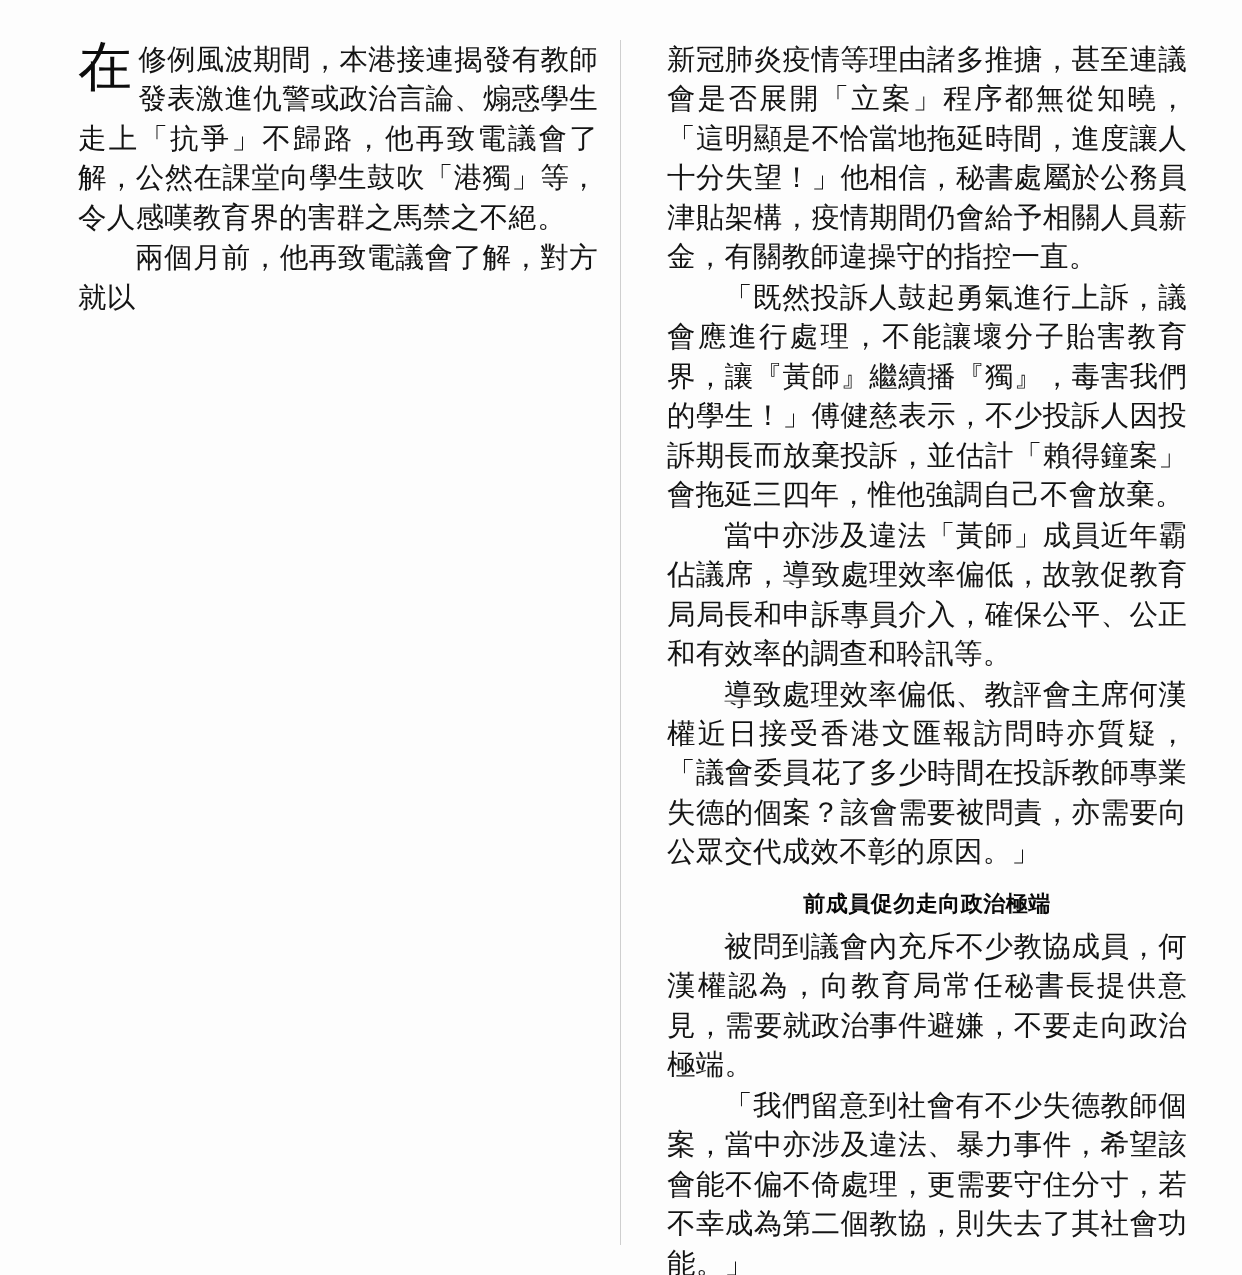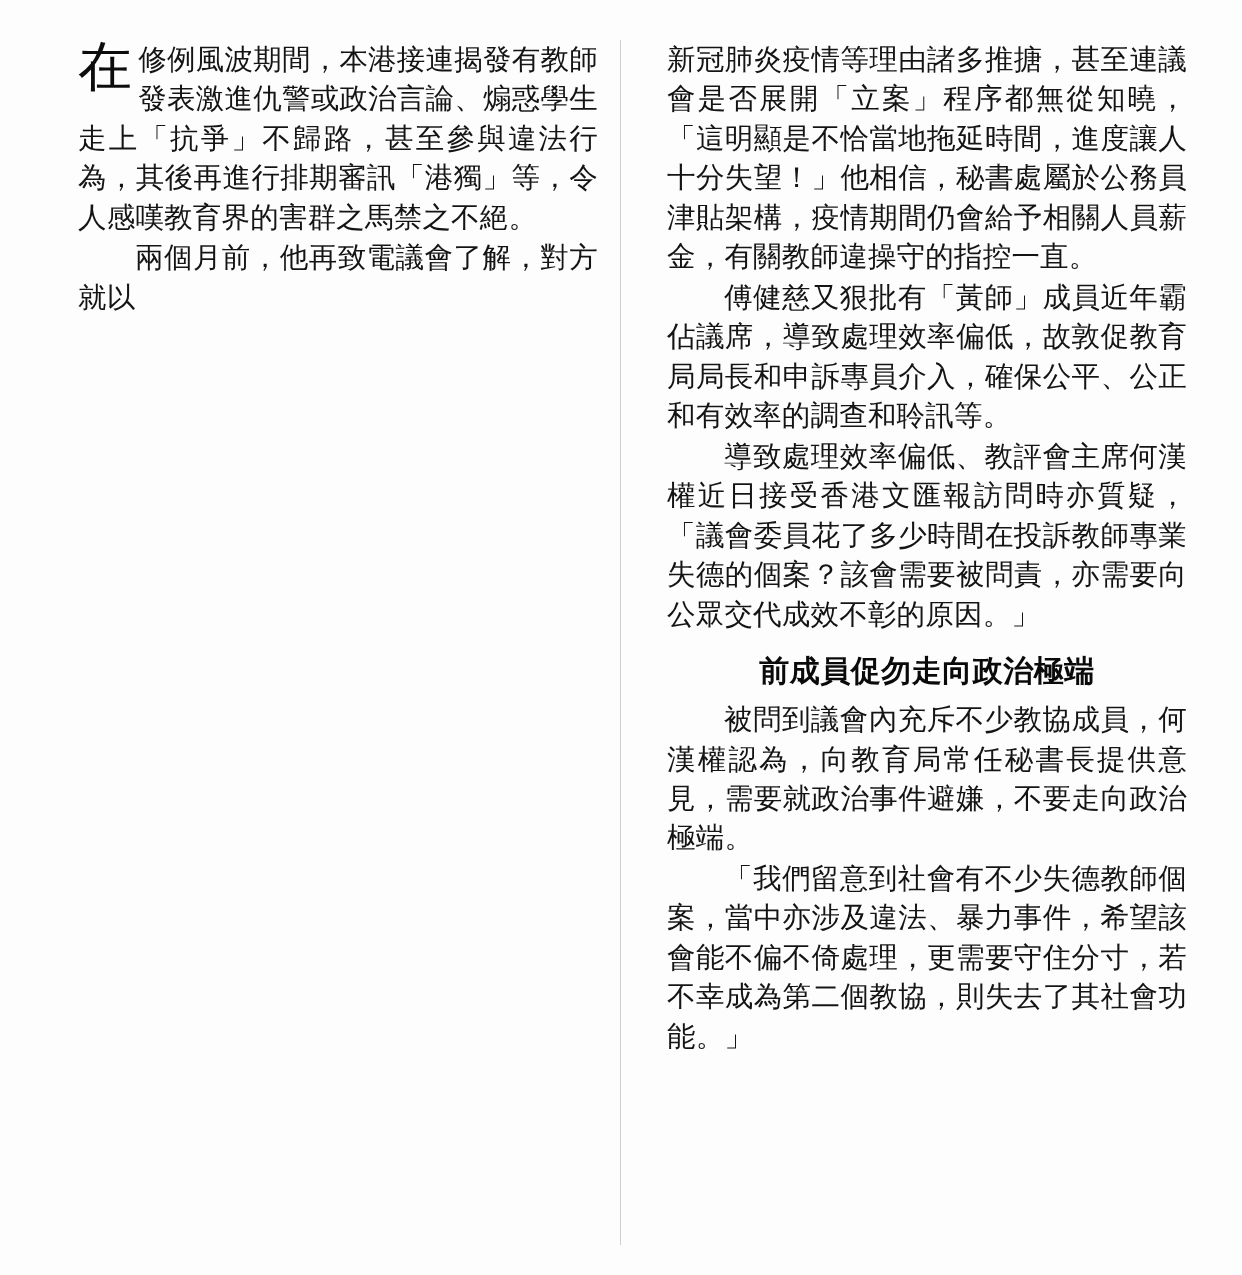--- a/index.html
+++ b/index.html
@@ -76,7 +76,7 @@
 
     <div class="col col-left">
       <p class="para first">
-        <span class="dropcap">在</span><span>修例風波期間，本港接連揭發有教師發表激進仇警或政治言論、煽惑學生走上「抗爭」不歸路，甚至參與違法行為，其後再進行排期審訊「港獨」等，令人感嘆教育界的害群之馬禁之不絕。</span>
+        <span class="dropcap">在</span><span>修例風波期間，本港接連揭發有教師發表激進仇警或政治言論、煽惑學生走上「抗爭」不歸路，他再致電議會了解，公然在課堂向學生鼓吹「港獨」等，令人感嘆教育界的害群之馬禁之不絕。</span>
       </p>
       <p class="para">兩個月前，他再致電議會了解，對方就以</p>
     </div>

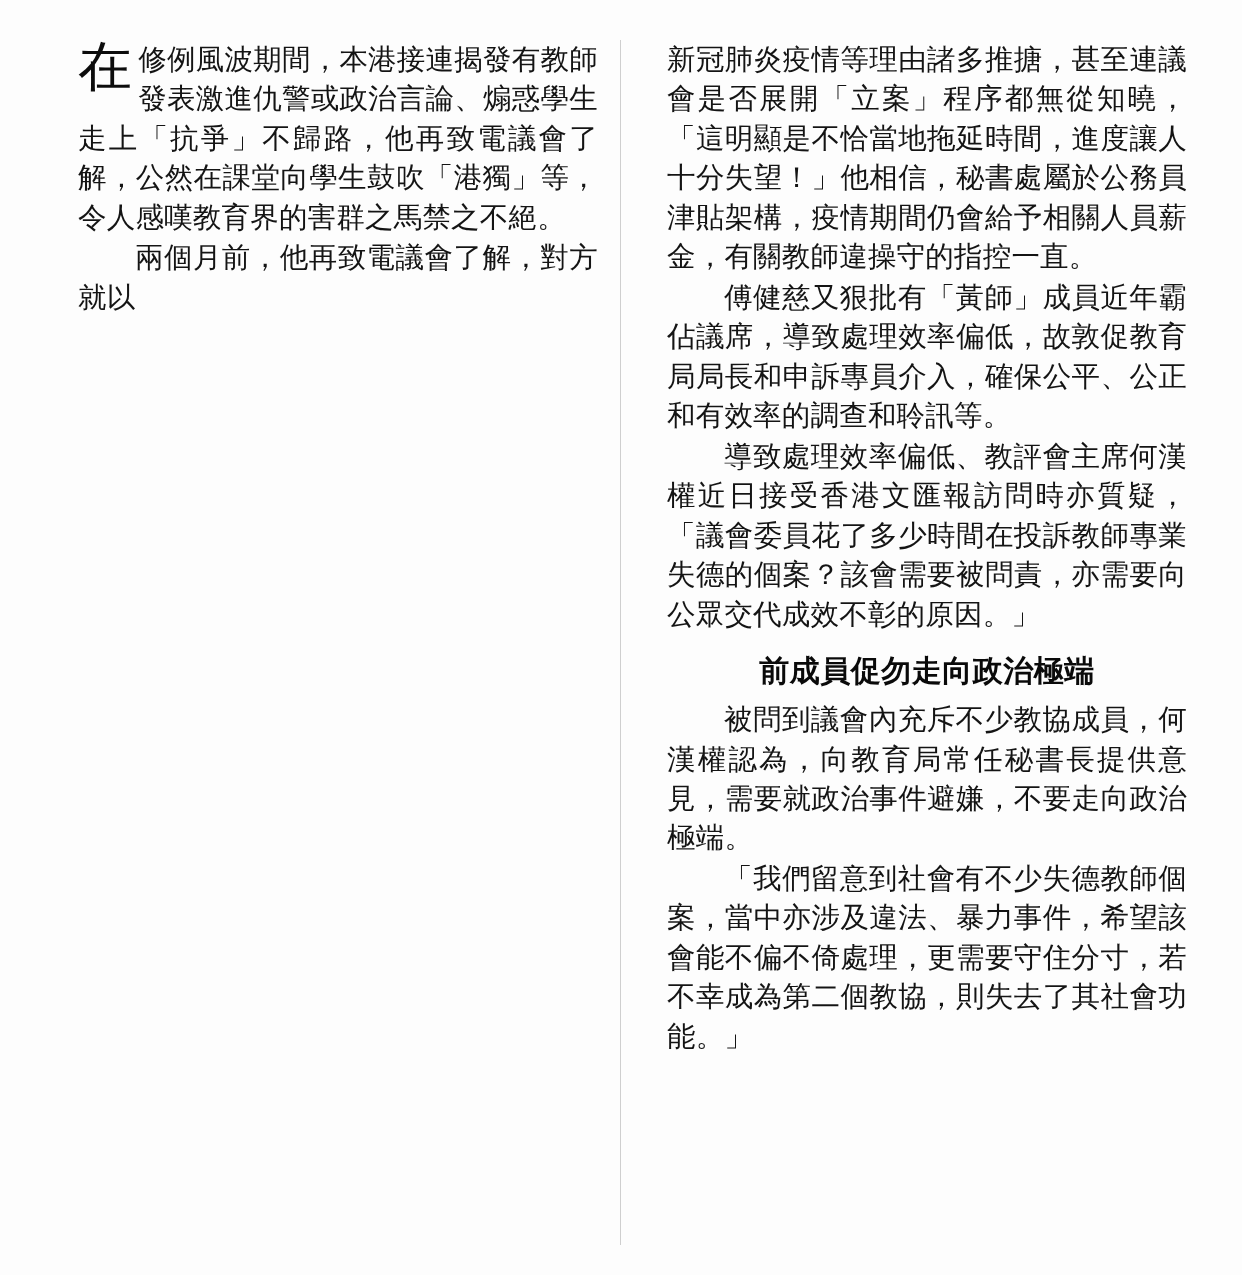--- a/index.html
+++ b/index.html
@@ -83,6 +83,7 @@
 
     <div class="col col-right">
       <p class="para first">新冠肺炎疫情等理由諸多推搪，甚至連議會是否展開「立案」程序都無從知曉，「這明顯是不恰當地拖延時間，進度讓人十分失望！」他相信，秘書處屬於公務員津貼架構，疫情期間仍會給予相關人員薪金，有關教師違操守的指控一直。</p>
+      <p class="para">「既然投訴人鼓起勇氣進行上訴，議會應進行處理，不能讓壞分子貽害教育界，讓『黃師』繼續播『獨』，毒害我們的學生！」傅健慈表示，不少投訴人因投訴期長而放棄投訴，並估計「賴得鐘案」會拖延三四年，惟他強調自己不會放棄。</p>
       <p class="para">傅健慈又狠批有「黃師」成員近年霸佔議席，導致處理效率偏低，故敦促教育局局長和申訴專員介入，確保公平、公正和有效率的調查和聆訊等。</p>
       <p class="para">導致處理效率偏低、教評會主席何漢權近日接受香港文匯報訪問時亦質疑，「議會委員花了多少時間在投訴教師專業失德的個案？該會需要被問責，亦需要向公眾交代成效不彰的原因。」</p>
       <h2 class="subhead">前成員促勿走向政治極端</h2>

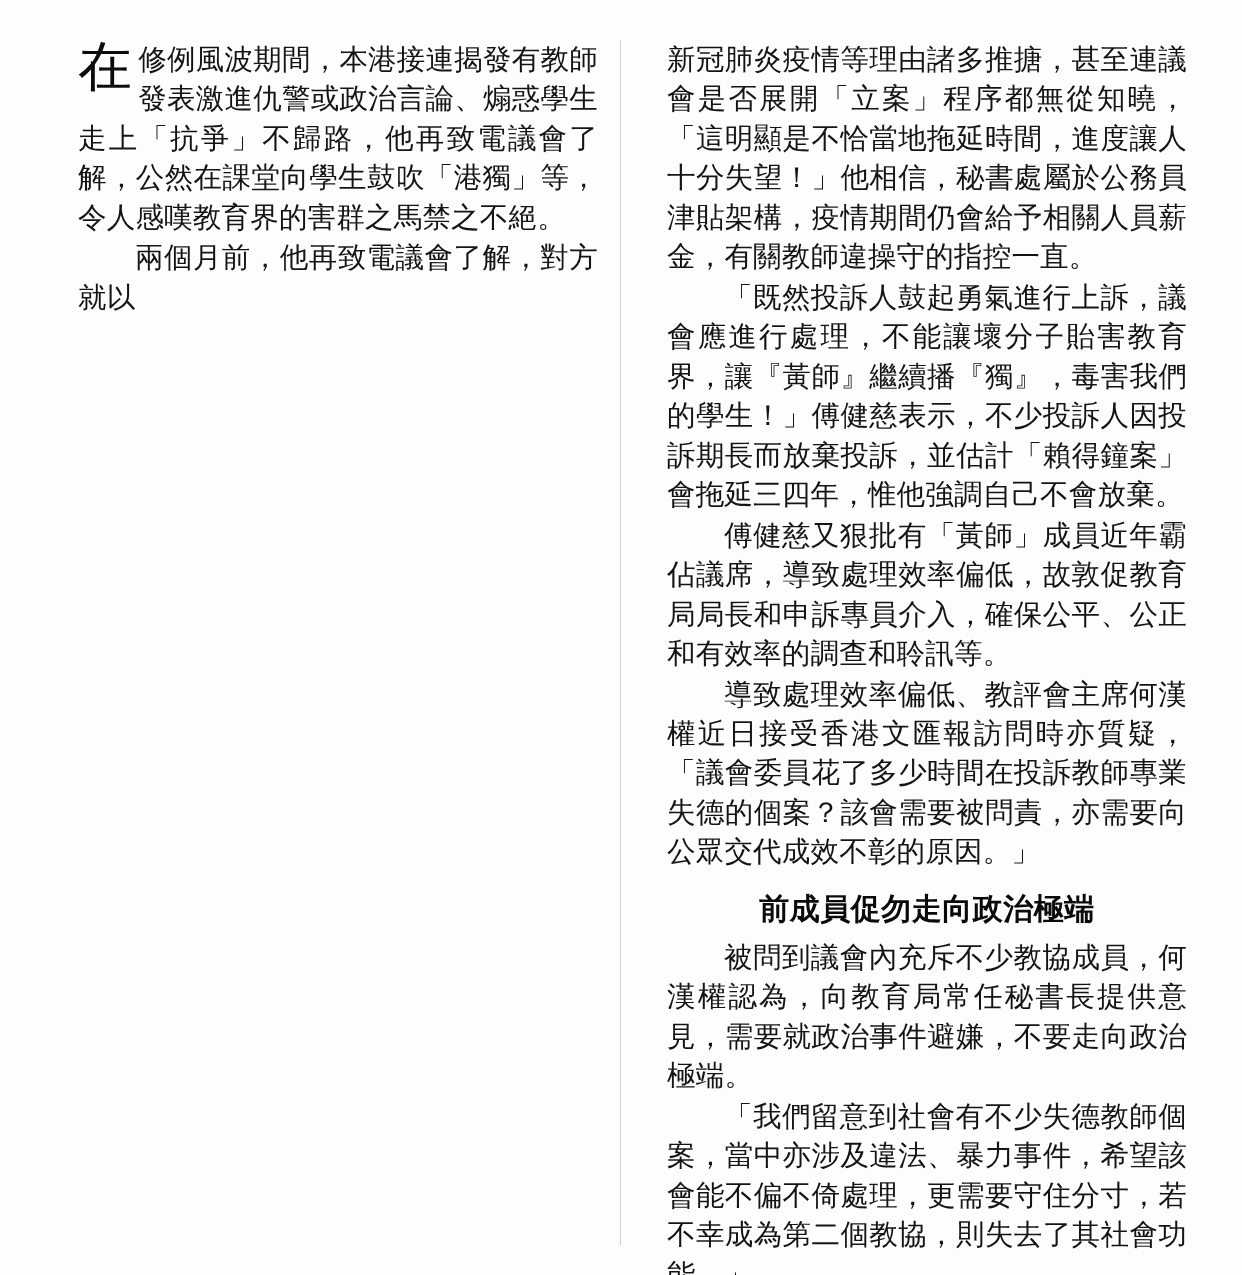--- a/index.html
+++ b/index.html
@@ -84,7 +84,7 @@
     <div class="col col-right">
       <p class="para first">新冠肺炎疫情等理由諸多推搪，甚至連議會是否展開「立案」程序都無從知曉，「這明顯是不恰當地拖延時間，進度讓人十分失望！」他相信，秘書處屬於公務員津貼架構，疫情期間仍會給予相關人員薪金，有關教師違操守的指控一直。</p>
       <p class="para">「既然投訴人鼓起勇氣進行上訴，議會應進行處理，不能讓壞分子貽害教育界，讓『黃師』繼續播『獨』，毒害我們的學生！」傅健慈表示，不少投訴人因投訴期長而放棄投訴，並估計「賴得鐘案」會拖延三四年，惟他強調自己不會放棄。</p>
-      <p class="para">傅健慈又狠批有「黃師」成員近年霸佔議席，導致處理效率偏低，故敦促教育局局長和申訴專員介入，確保公平、公正和有效率的調查和聆訊等。</p>
+      <p class="para">當中亦涉及違法「黃師」成員近年霸佔議席，導致處理效率偏低，故敦促教育局局長和申訴專員介入，確保公平、公正和有效率的調查和聆訊等。</p>
       <p class="para">導致處理效率偏低、教評會主席何漢權近日接受香港文匯報訪問時亦質疑，「議會委員花了多少時間在投訴教師專業失德的個案？該會需要被問責，亦需要向公眾交代成效不彰的原因。」</p>
       <h2 class="subhead">前成員促勿走向政治極端</h2>
       <p class="para">被問到議會內充斥不少教協成員，何漢權認為，向教育局常任秘書長提供意見，需要就政治事件避嫌，不要走向政治極端。</p>

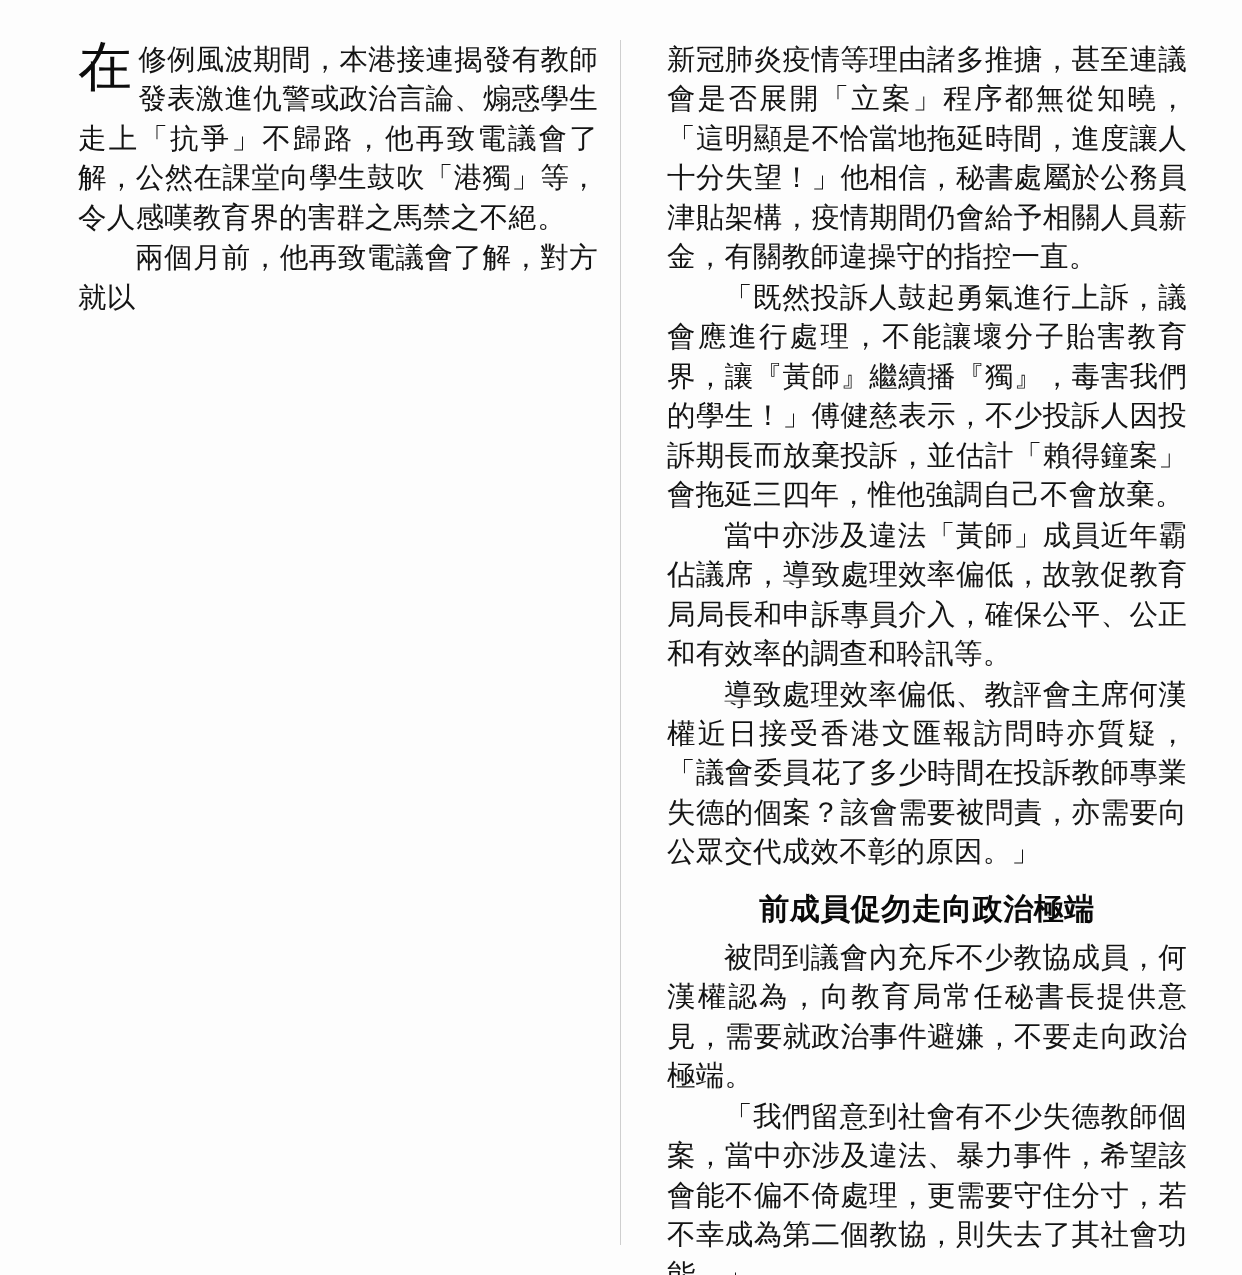--- a/index.html
+++ b/index.html
@@ -59,7 +59,7 @@
     color: #0c0c0c;
   }
   h2.subhead {
-    font-size: 30px;
+    font-size: 22px;
     font-weight: bold;
     text-align: center;
     margin: 16px 0 8px 0;

